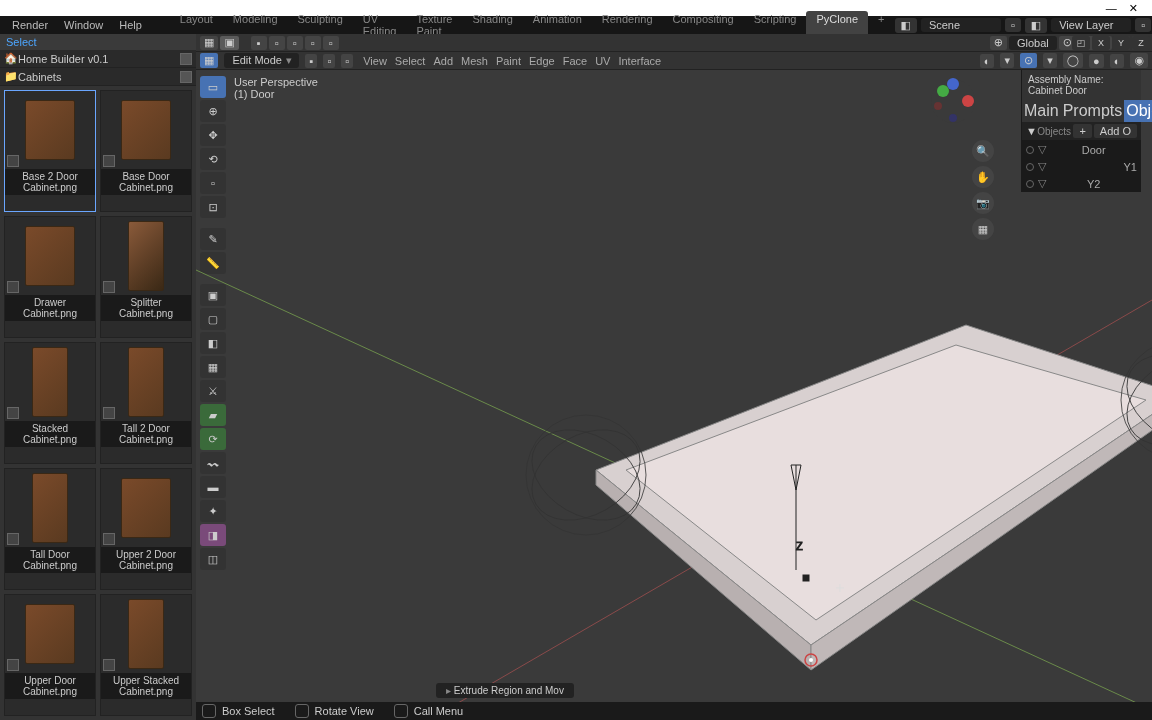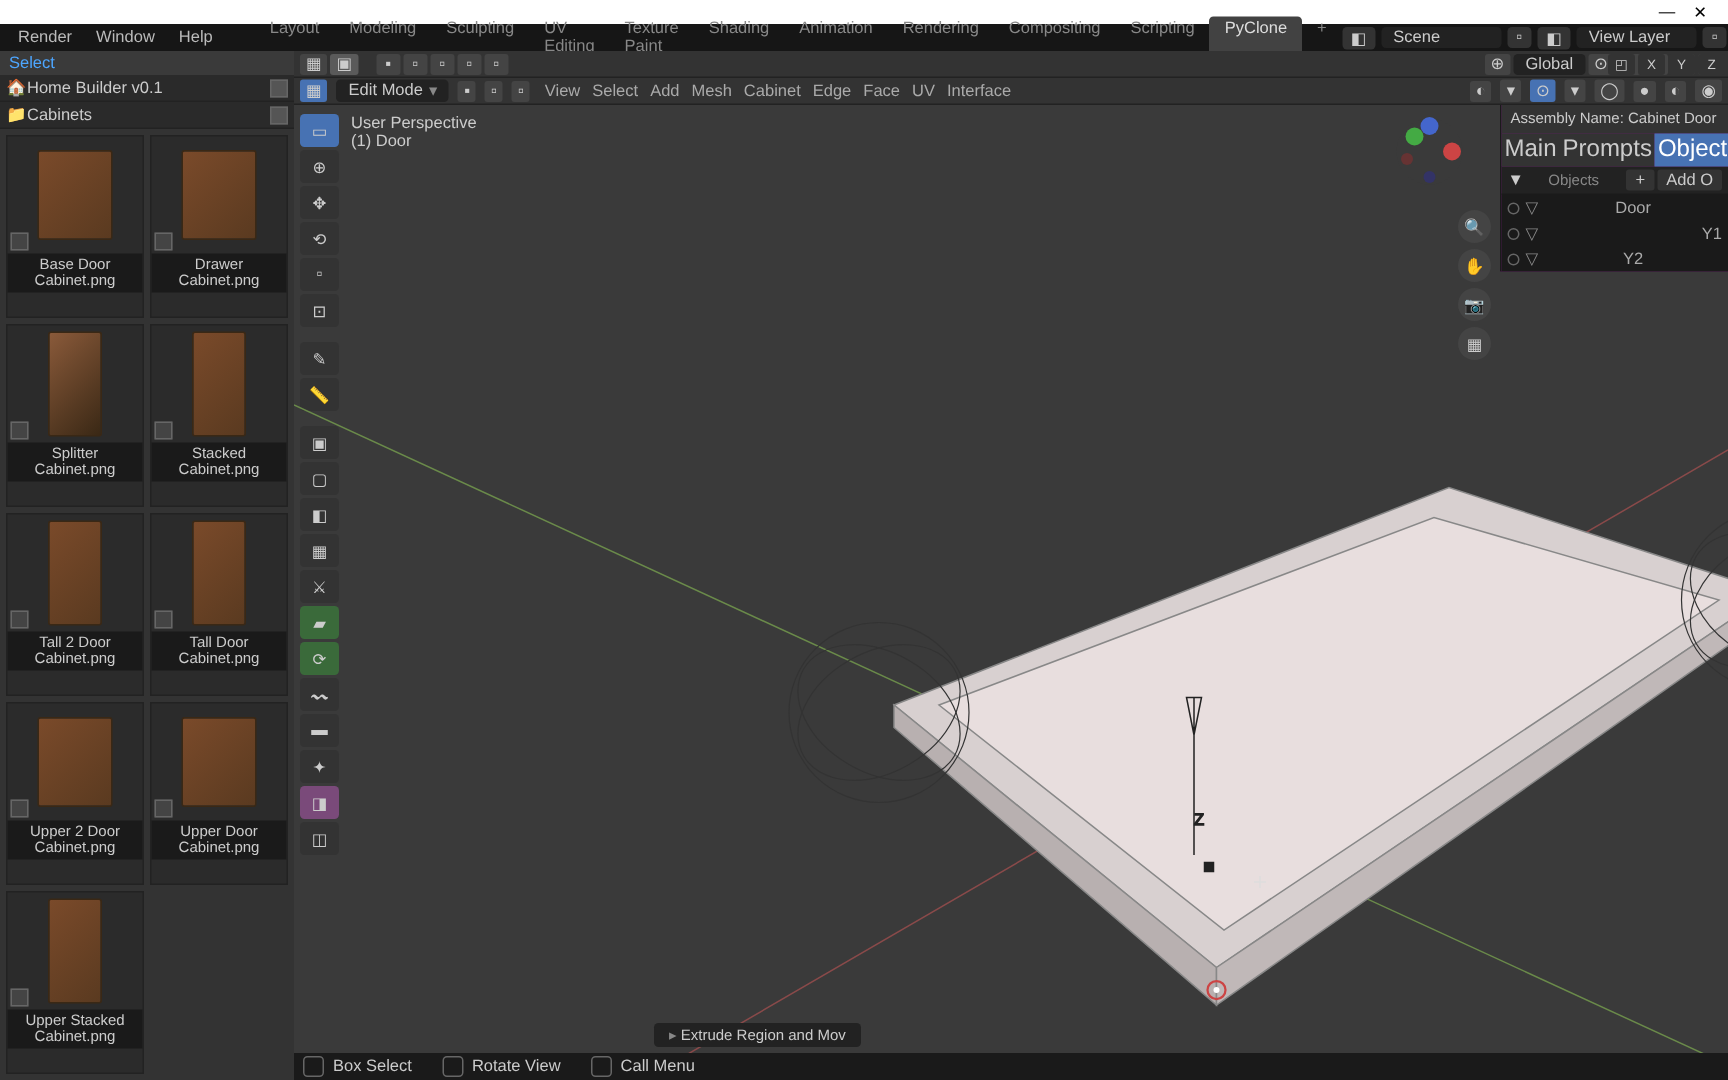--- a/index.html
+++ b/index.html
@@ -227,7 +227,7 @@
           <span class="menu">Select</span>
           <span class="menu">Add</span>
           <span class="menu">Mesh</span>
-          <span class="menu">Cabinet</span>
+          <span class="menu">Paint</span>
           <span class="menu">Edge</span>
           <span class="menu">Face</span>
           <span class="menu">UV</span>

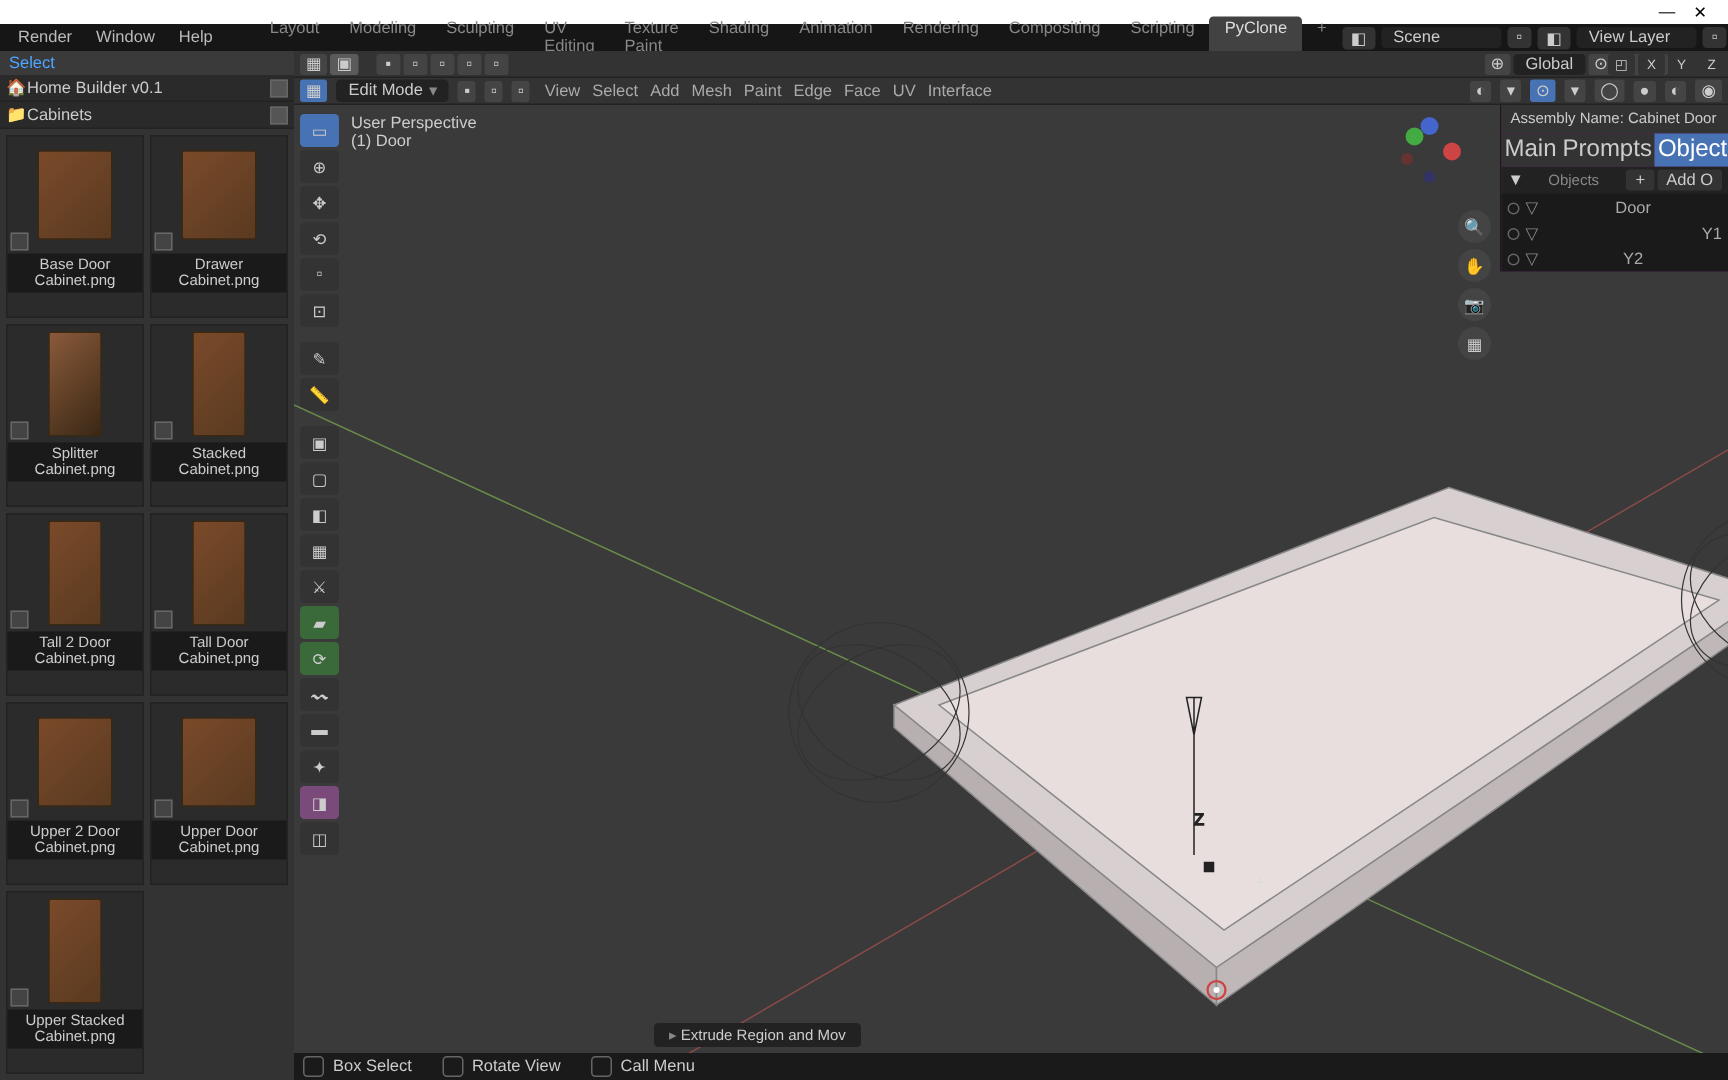--- a/index.html
+++ b/index.html
@@ -54,7 +54,7 @@
 .status{position:absolute;bottom:0;left:0;right:0;height:18px;background:#1a1a1a;display:flex;align-items:center;padding:0 6px;gap:20px}
 .status .item{display:flex;align-items:center;gap:6px}
 .status .mouse{width:14px;height:14px;border:1px solid #666;border-radius:3px}
-.rightpanel{position:absolute;right:0;top:36px;width:152px;background:#701a75;border-left:1px solid #1a1a1a}
+.rightpanel{position:absolute;right:11px;top:36px;width:120px;background:#84cc16;border-left:1px solid #1a1a1a}
 .rp-hdr{padding:4px 6px;background:#333;font-size:10px}
 .rp-tabs{display:flex}
 .rp-tab{flex:1;text-align:right;padding:2px;background:#333;font-size:16px}

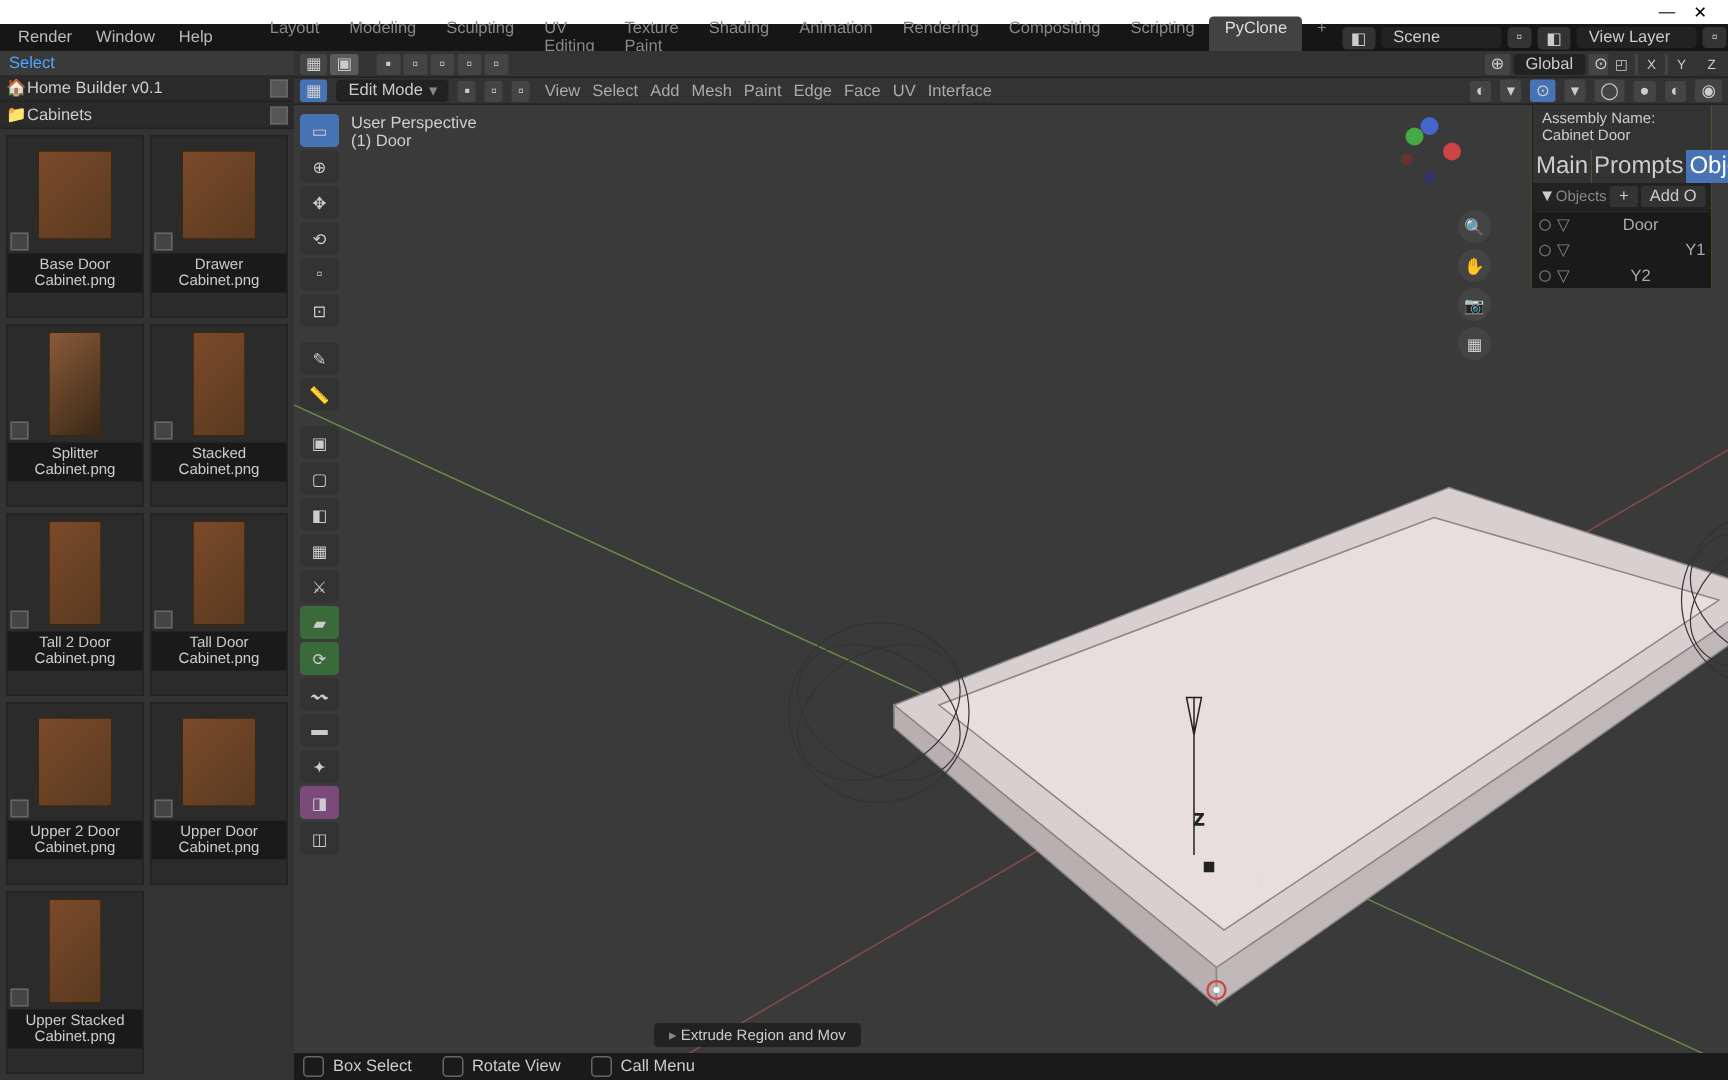--- a/index.html
+++ b/index.html
@@ -122,6 +122,13 @@
         </div>
       </div>
     <div class="grid" id="grid">
+        <div class="thumb sel">
+          <div class="img">
+            <div class="cabinet "></div>
+            <div class="tag"></div>
+          </div>
+          <div class="lbl">Base 2 Door Cabinet.png</div>
+        </div>
         <div class="thumb">
           <div class="img">
             <div class="cabinet "></div>

